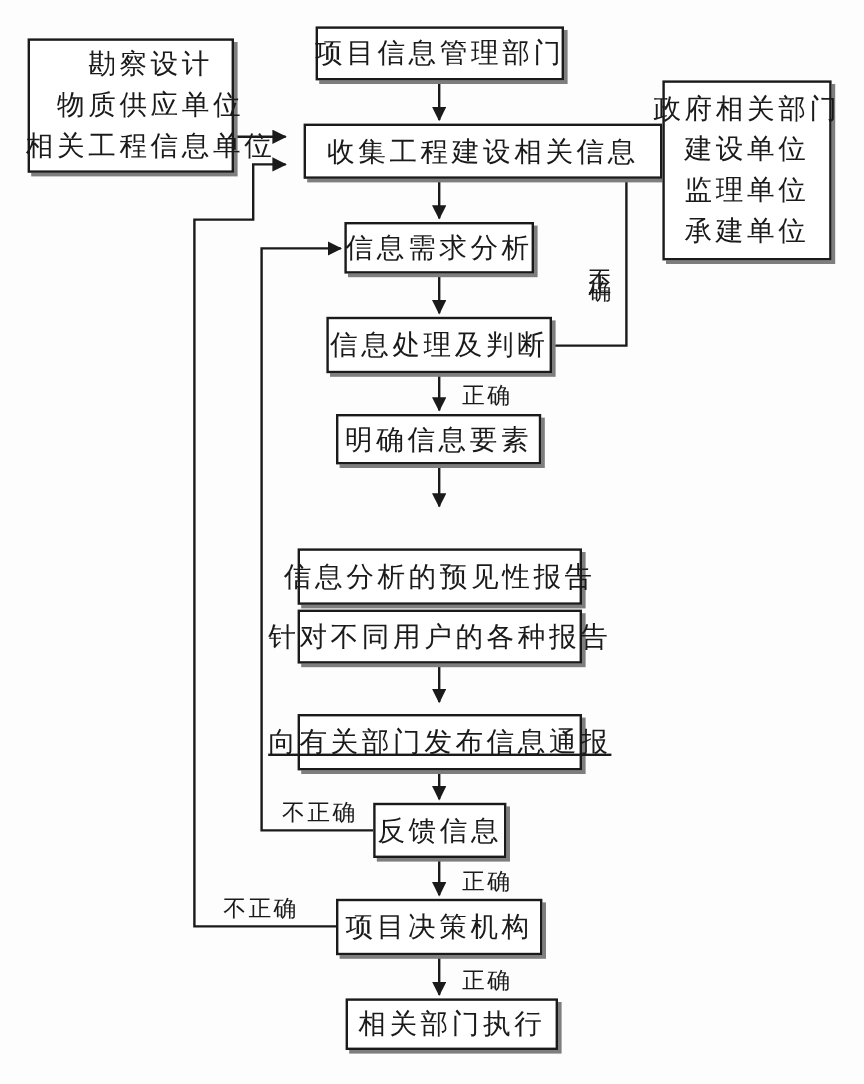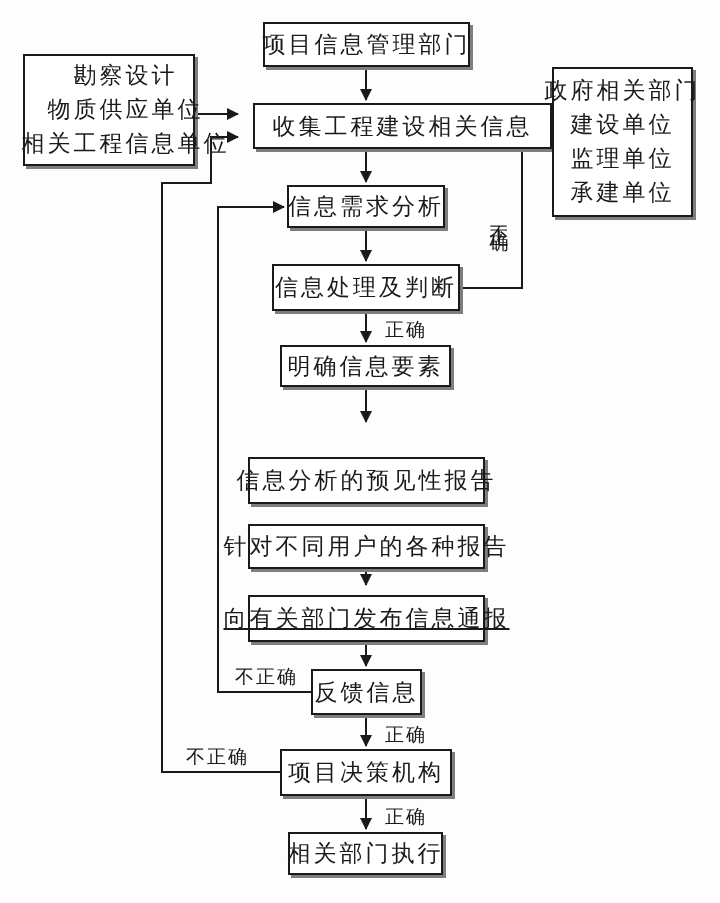--- a/index.html
+++ b/index.html
@@ -48,7 +48,7 @@
   }
   
   #n-top      { left: 263px; top: 22px;  width: 207px; height: 45px; }
-  #n-left     { left: 23px;  top: 54px;  width: 172px; height: 112px; padding-left: 33px; }
+  #n-left     { left: 23px;  top: 32px;  width: 172px; height: 112px; padding-left: 33px; }
   #n-collect  { left: 241px; top: 103px; width: 299px; height: 46px; margin-left: 12px; }
   #n-right    { left: 552px; top: 67px;  width: 141px; height: 150px; }
   #n-demand   { left: 287px; top: 185px; width: 158px; height: 43px; }

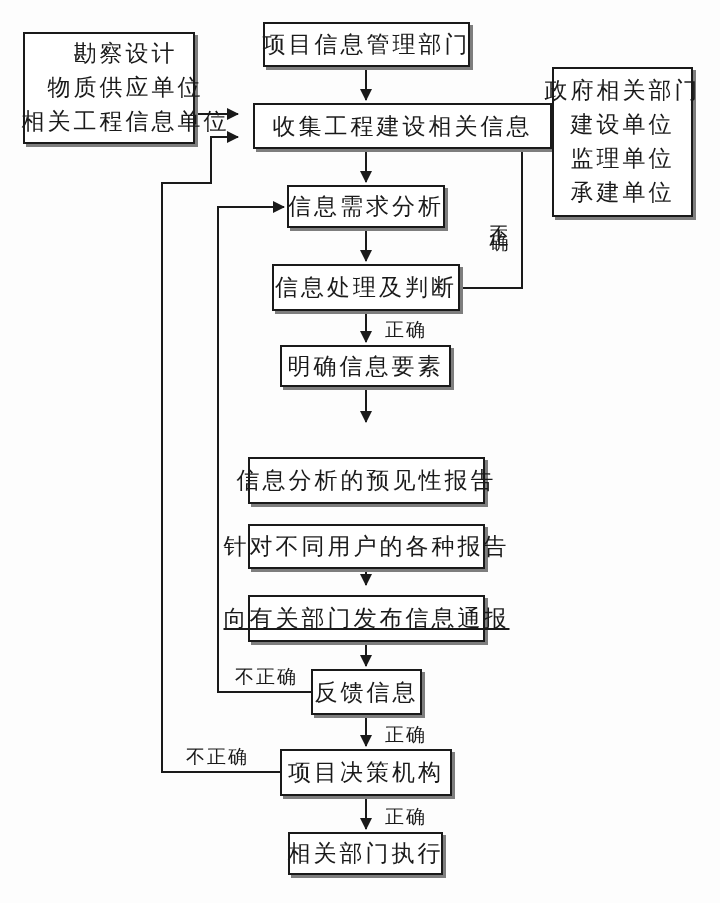--- a/index.html
+++ b/index.html
@@ -55,7 +55,7 @@
   #n-process  { left: 272px; top: 264px; width: 188px; height: 47px; }
   #n-clarify  { left: 280px; top: 345px; width: 171px; height: 42px; }
   #n-forecast { left: 248px; top: 425px; width: 237px; height: 47px; margin-top: 32px; }
-  #n-reports  { left: 248px; top: 508px; width: 237px; height: 45px; margin-top: 16px; }
+  #n-reports  { left: 248px; top: 508px; width: 237px; height: 45px; }
   #n-publish  { left: 248px; top: 595px; width: 237px; height: 47px; text-decoration: underline; }
   #n-feedback { left: 311px; top: 669px; width: 111px; height: 46px; font-family: Liberation Serif, serif; }
   #n-decision { left: 280px; top: 749px; width: 172px; height: 47px; }

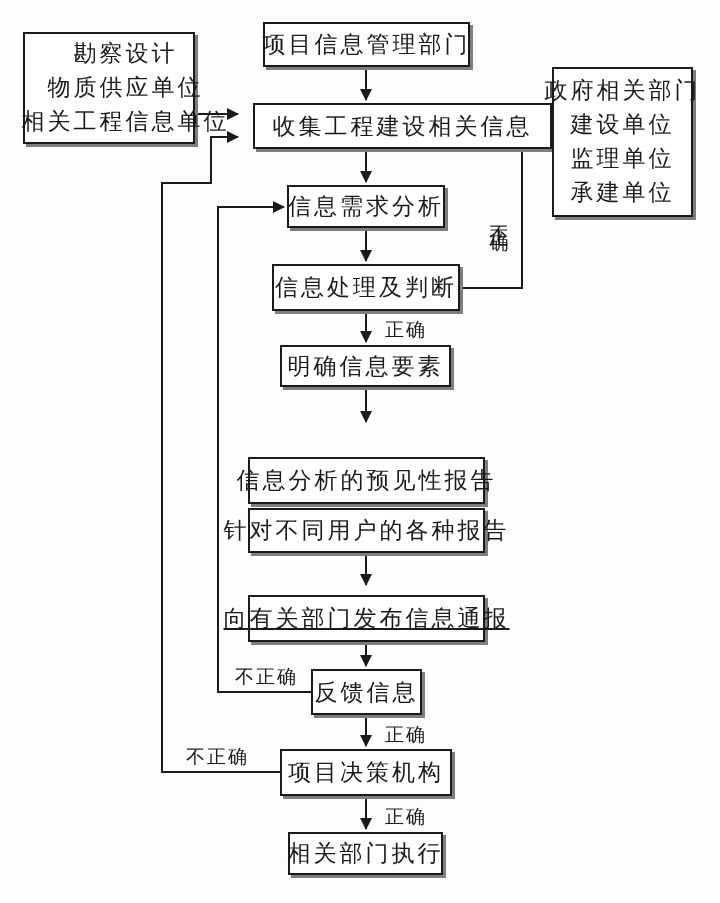--- a/index.html
+++ b/index.html
@@ -59,7 +59,7 @@
   #n-publish  { left: 248px; top: 595px; width: 237px; height: 47px; text-decoration: underline; }
   #n-feedback { left: 311px; top: 669px; width: 111px; height: 46px; font-family: Liberation Serif, serif; }
   #n-decision { left: 280px; top: 749px; width: 172px; height: 47px; }
-  #n-execute  { left: 288px; top: 832px; width: 155px; height: 43px; }
+  #n-execute  { left: 288px; top: 832px; width: 177px; height: 43px; }
   
   #lbl-correct-1 { left: 385px; top: 317px; }
   #lbl-correct-2 { left: 385px; top: 722px; }

